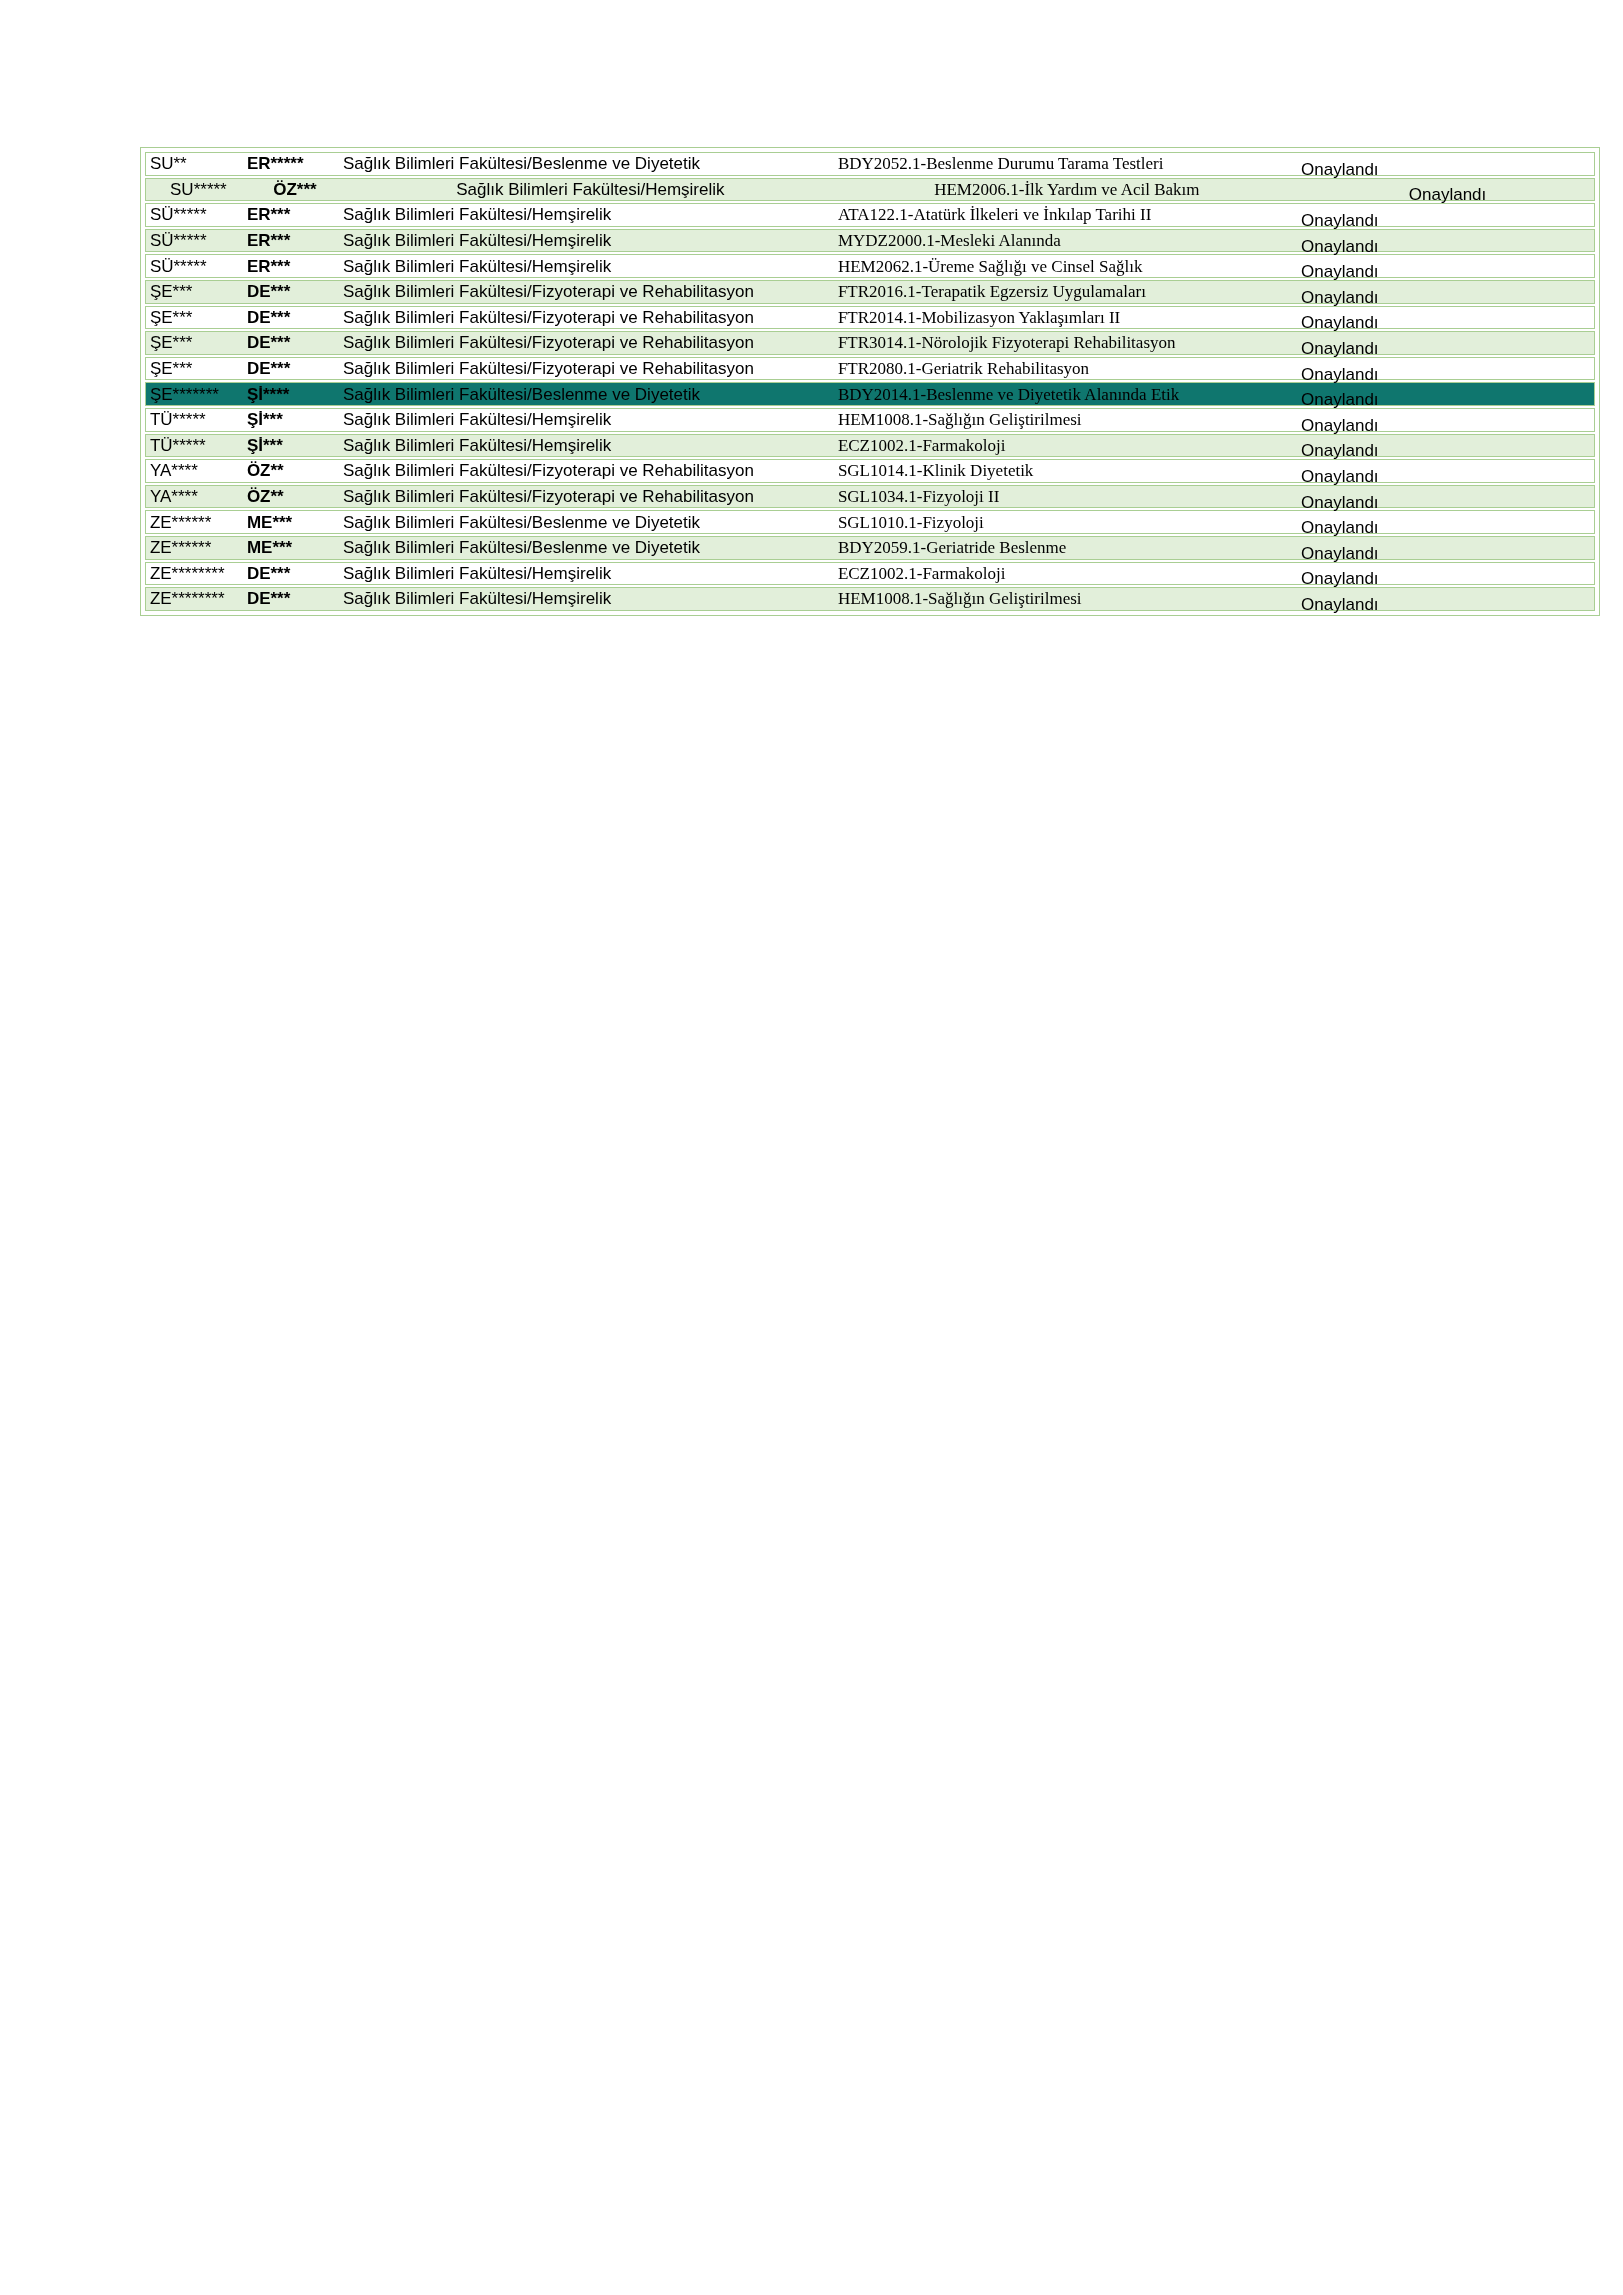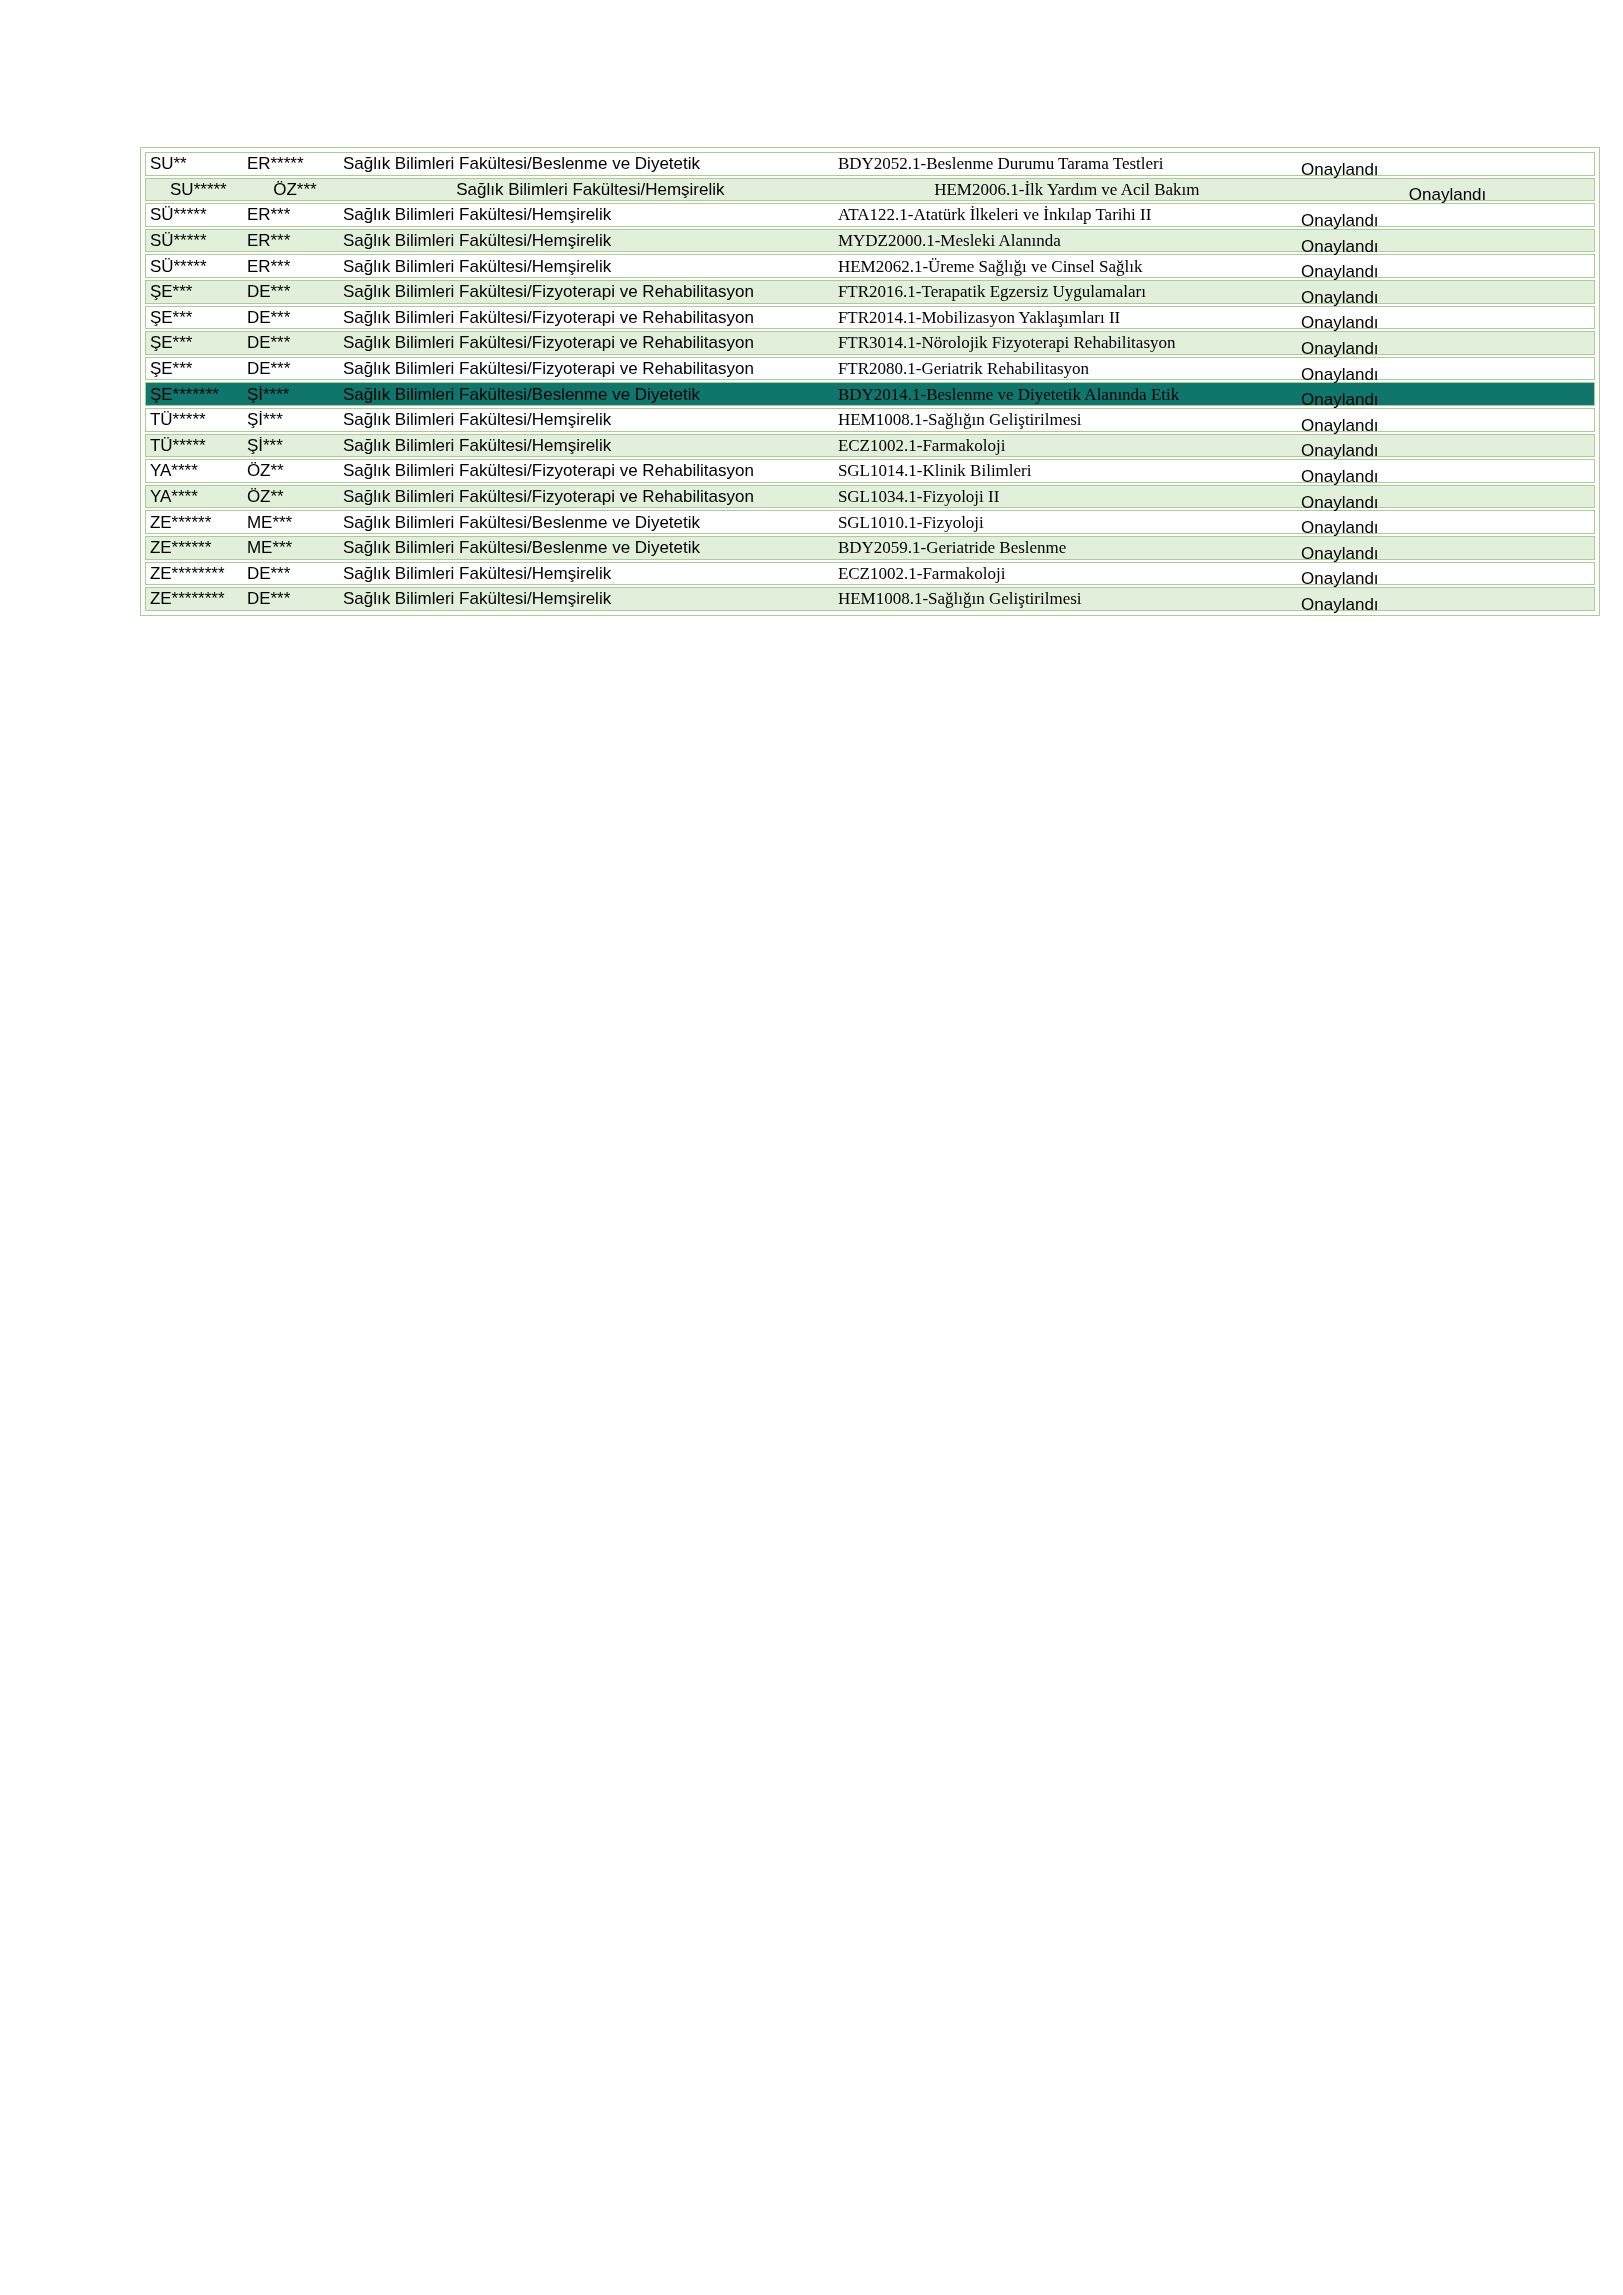--- a/index.html
+++ b/index.html
@@ -38,7 +38,7 @@
   .trow.alt { background: #e2efda; }
   .c { overflow: hidden; flex-shrink: 0; display: block; }
   .c1 { width: 97px; }
-  .c2 { width: 96px; }
+  .c2 { width: 96px; font-weight: bold; }
   .c3 { width: 495px; }
   .c4 { width: 458px; font-family: Liberation Serif, serif; }
   .c5 { flex: 1 1 auto; padding-left: 5.2px; margin-top: 11px; }

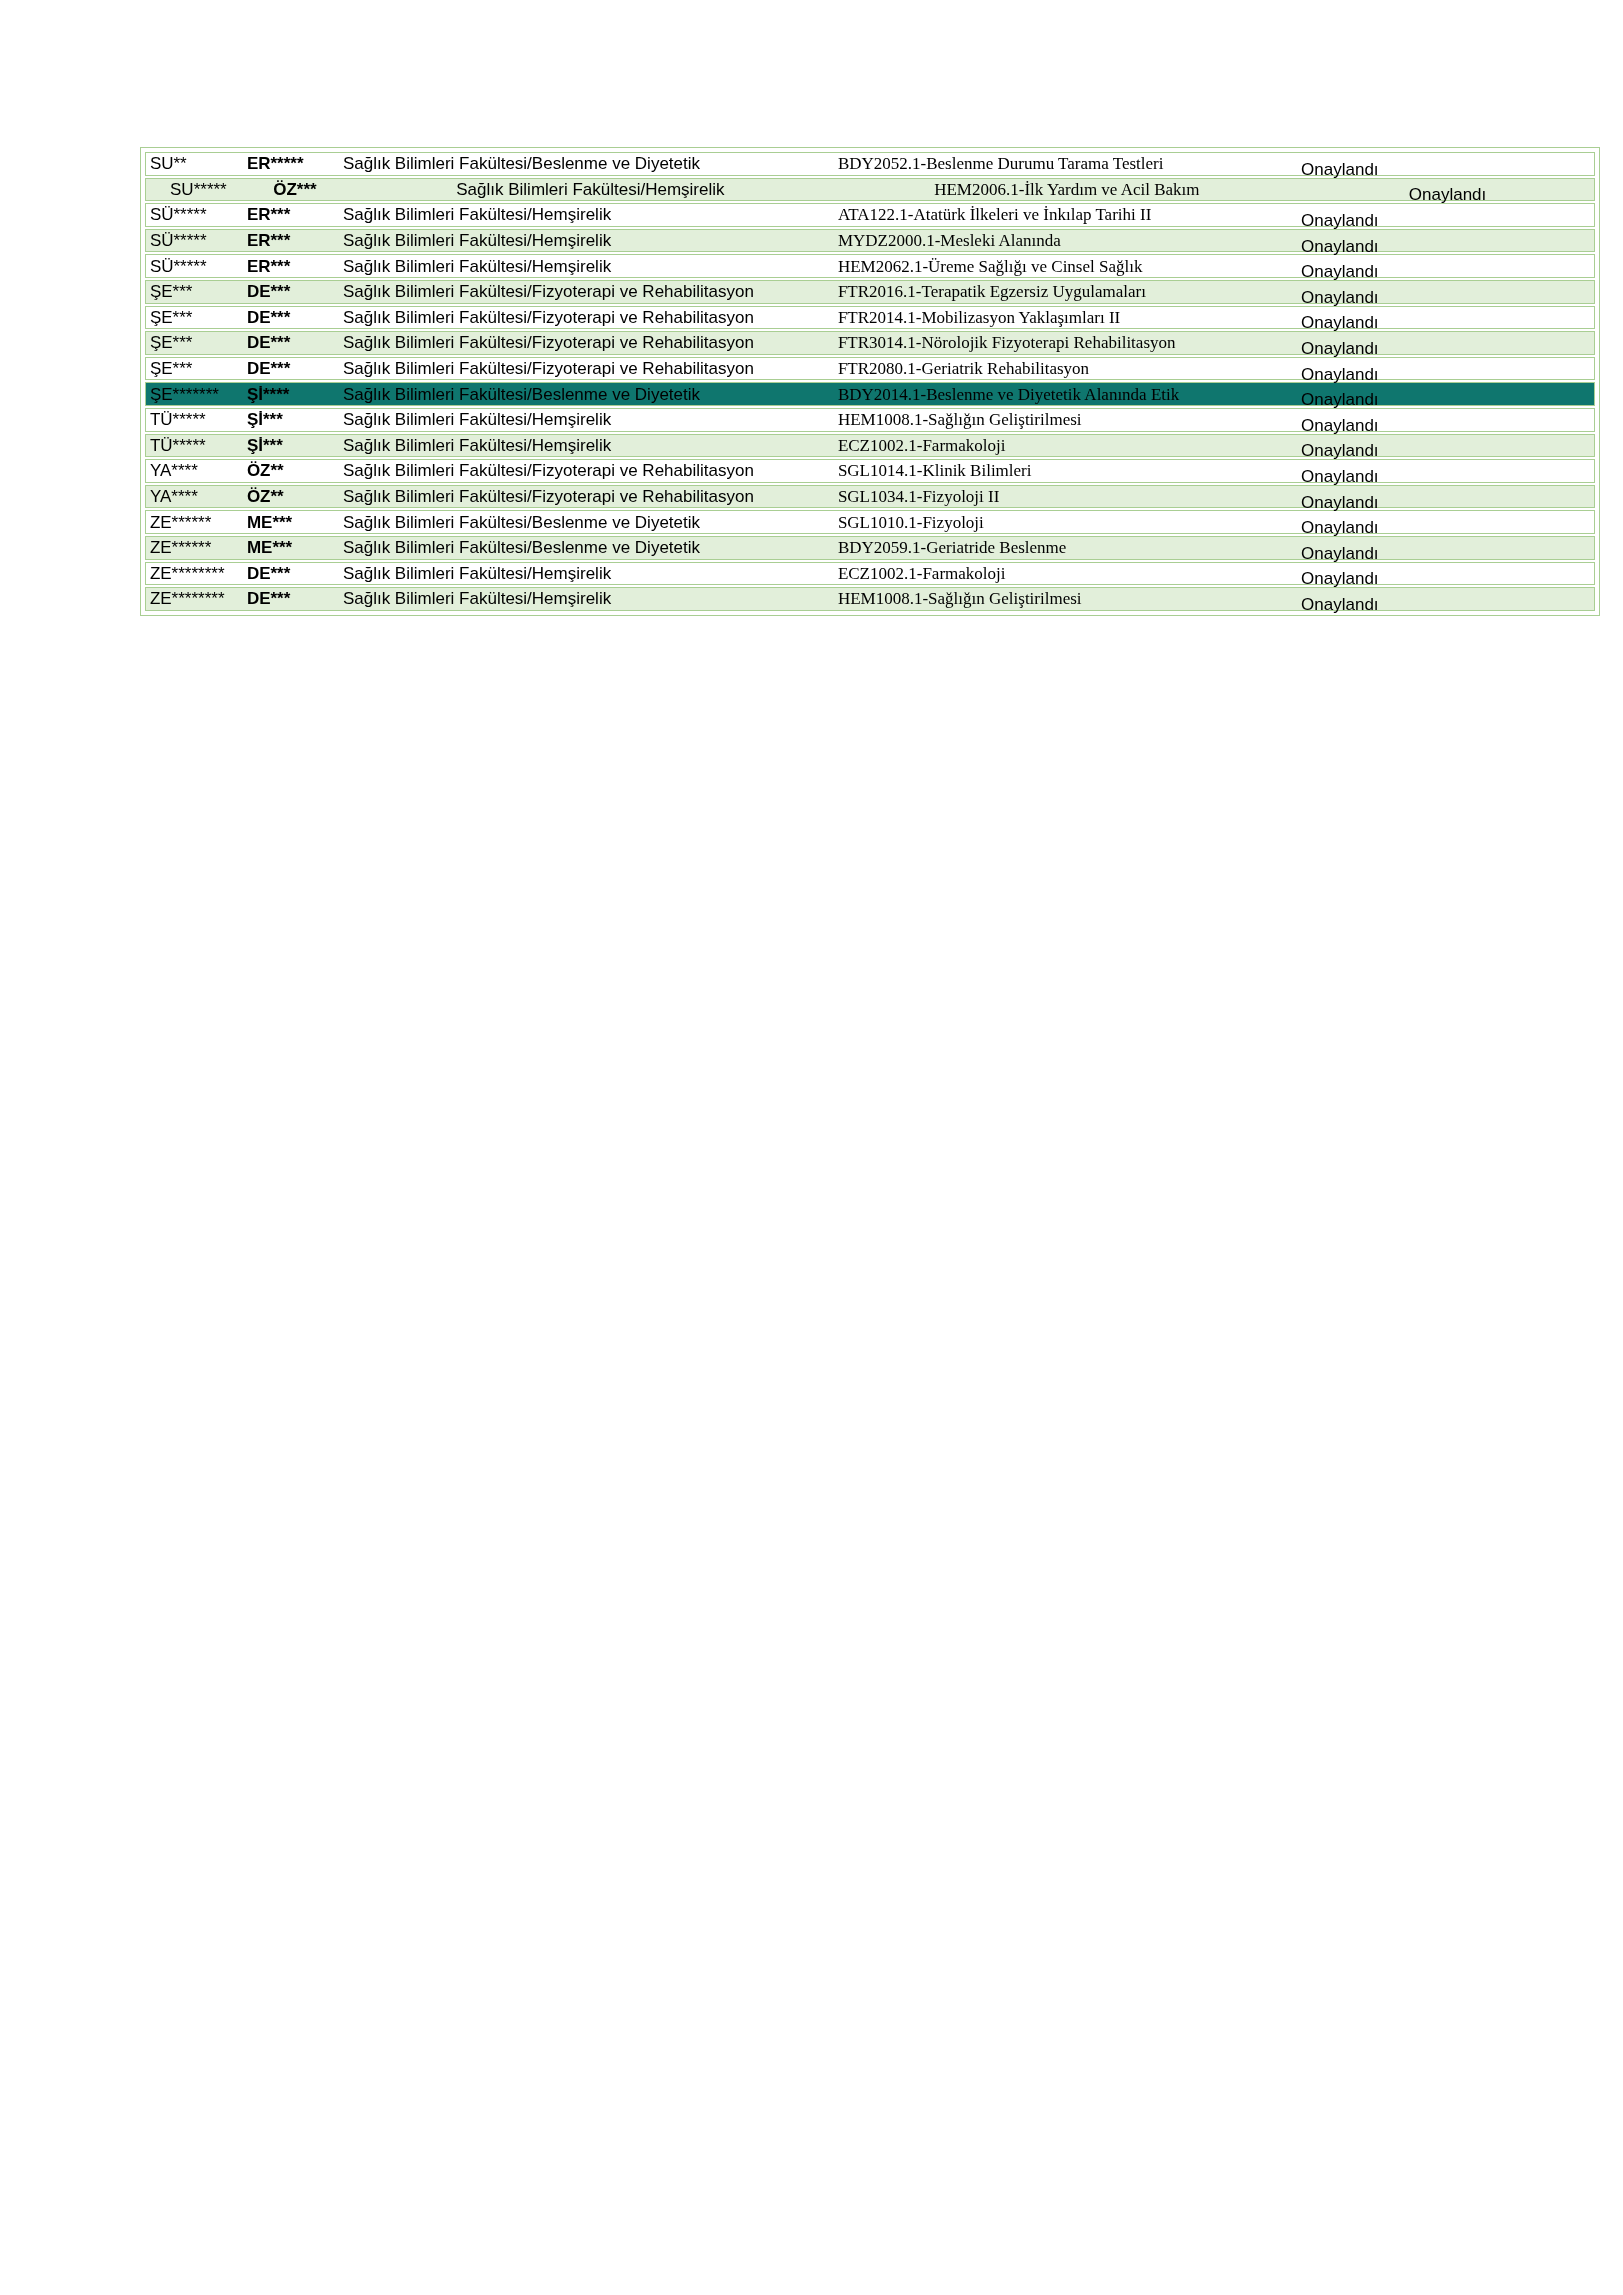--- a/index.html
+++ b/index.html
@@ -148,7 +148,7 @@
     <span class="c c1">YA****</span>
     <span class="c c2">ÖZ**</span>
     <span class="c c3">Sağlık Bilimleri Fakültesi/Fizyoterapi ve Rehabilitasyon</span>
-    <span class="c c4">SGL1014.1-Klinik Bilimleri</span>
+    <span class="c c4">SGL1014.1-Klinik Diyetetik</span>
     <span class="c c5">Onaylandı</span>
   </div>
 

